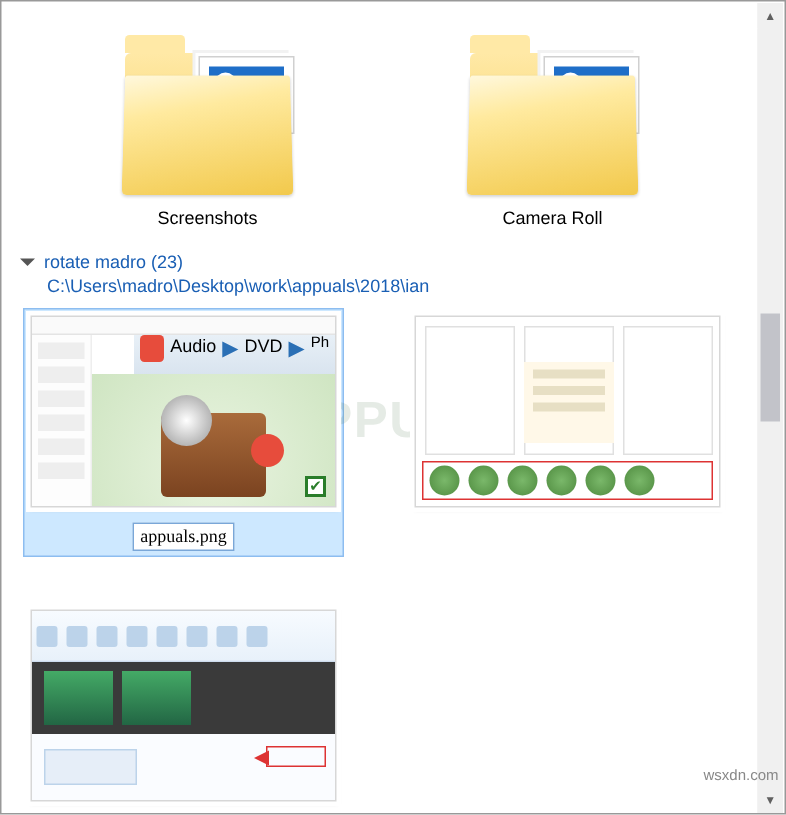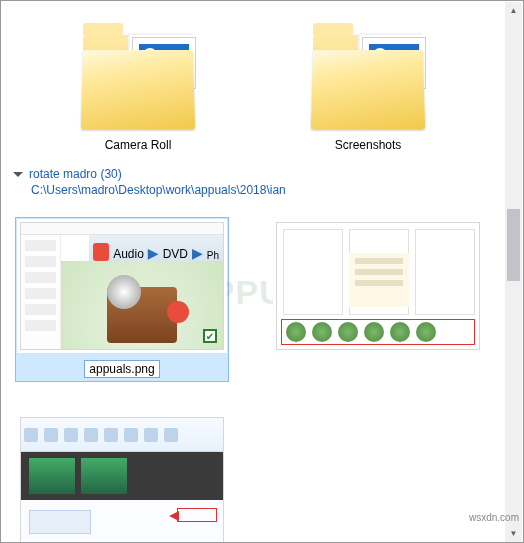--- a/index.html
+++ b/index.html
@@ -257,7 +257,7 @@
           </div>
         <div class="folder-front"></div>
       </div>
-      <div class="item-label">Camera Roll</div>
+      <div class="item-label">Screenshots</div>
     </div>
     <div class="folder-item">
       <div class="folder-icon-wrap">
@@ -268,7 +268,7 @@
           </div>
         <div class="folder-front"></div>
       </div>
-      <div class="item-label">Screenshots</div>
+      <div class="item-label">Camera Roll</div>
     </div>
   </div>
 

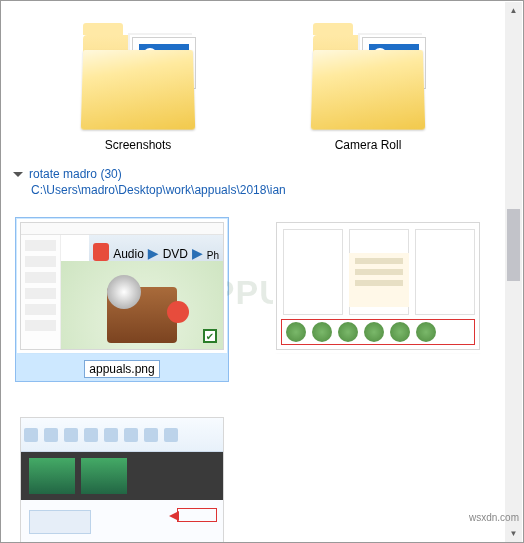--- a/index.html
+++ b/index.html
@@ -276,7 +276,7 @@
     <div class="chevron"></div>
     <div class="group-title">
       <span>rotate madro</span>
-      <span class="cnt">(30)</span>
+      <span class="cnt">(23)</span>
     </div>
   </div>
   <div class="group-path">C:\Users\madro\Desktop\work\appuals\2018\ian</div>

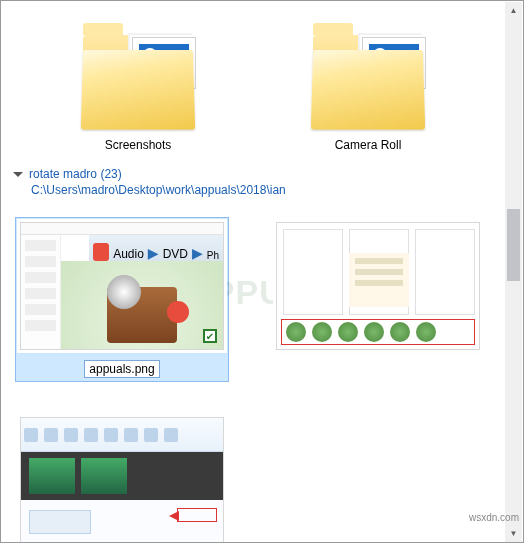--- a/index.html
+++ b/index.html
@@ -144,7 +144,7 @@
     .group-path {
       color: #1a5fb4;
       font-size: 12px;
-      margin: 0 0 16px 22px;
+      margin: 0 0 4px 22px;
     }
     .thumb-grid {
       display: flex;

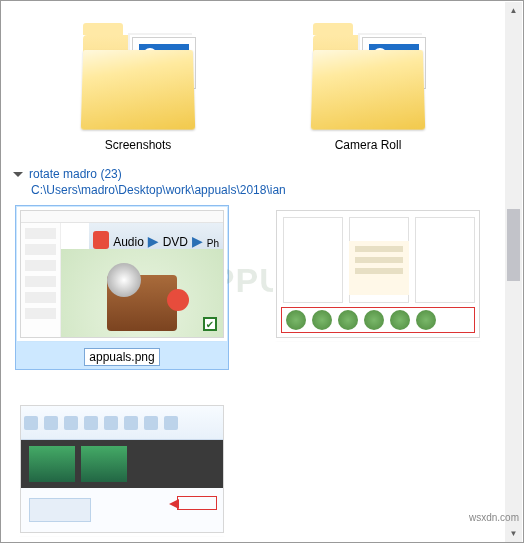--- a/index.html
+++ b/index.html
@@ -177,7 +177,7 @@
     
     .mock1-sidebar{position:absolute;left:0;top:12px;bottom:0;width:40px;background:#fdfdfd;border-right:1px solid #eee;}
     .mock1-sidebar div{height:11px;margin:5px 4px;background:#eee;}
-    .mock1-hdr{position:absolute;left:40px;right:0;top:12px;height:26px;background:linear-gradient(#e8f0f7,#d9e4ef);display:flex;align-items:flex-end;gap:4px;padding:0 4px;margin-left:28px;}
+    .mock1-hdr{position:absolute;left:40px;right:0;top:12px;height:26px;background:linear-gradient(#e8f0f7,#d9e4ef);display:flex;align-items:flex-start;gap:4px;padding:0 4px;margin-left:28px;}
     .mock1-hdr .btn{width:30px;height:18px;border-radius:3px;}
     .mock1-hdr .r{background:#e74c3c;}
     .mock1-hdr .arr{color:#2a6fb5;font-size:14px;}

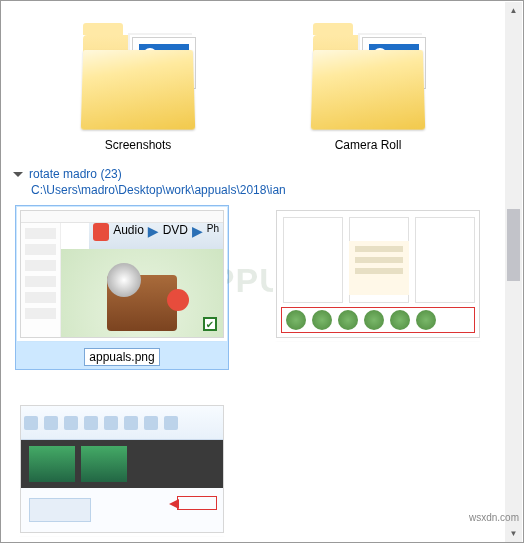--- a/index.html
+++ b/index.html
@@ -173,7 +173,7 @@
       text-align:center;
       padding:1px 4px;
     }
-    .fname.box { border:1px solid #7aa7d8; background:#fff; }
+    .fname.box { border:1px solid #7aa7d8; background:#fff;font-family:Liberation Serif, serif; }
     
     .mock1-sidebar{position:absolute;left:0;top:12px;bottom:0;width:40px;background:#fdfdfd;border-right:1px solid #eee;}
     .mock1-sidebar div{height:11px;margin:5px 4px;background:#eee;}

